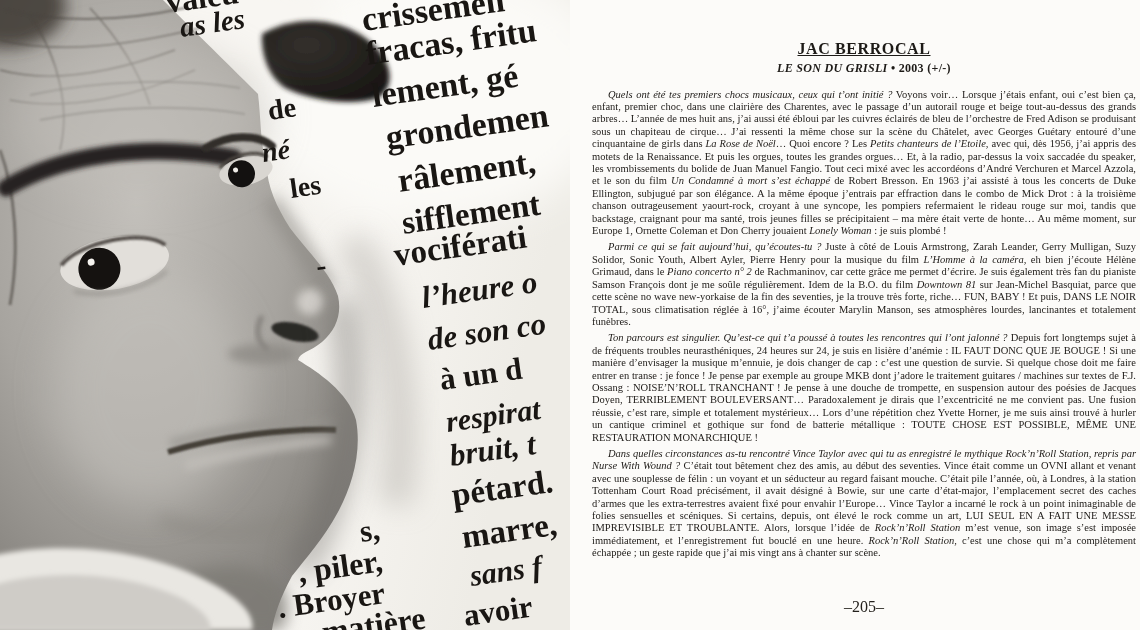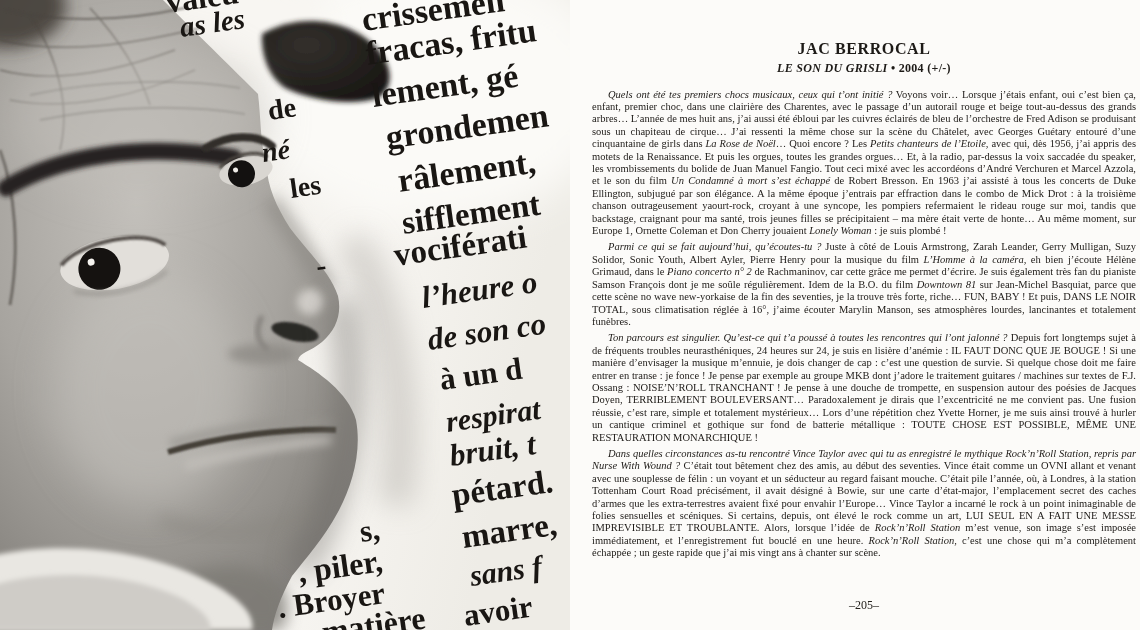--- a/index.html
+++ b/index.html
@@ -42,7 +42,7 @@
   .page-right{position:absolute;left:570px;top:0;width:570px;height:630px;background:#fcfbf9;color:#1d1a17;}
   .pr-inner{position:absolute;left:22px;top:0;width:544px;}
   .hdr{margin-top:40px;text-align:center;}
-  .hdr h1{margin:0;font-size:16px;font-weight:700;letter-spacing:.6px;line-height:1.1;}
+  .hdr h1{margin:0;font-size:16px;font-weight:700;letter-spacing:.6px;line-height:1.1;text-decoration:underline;}
   .hdr .sub{margin-top:3px;font-size:12px;font-weight:700;letter-spacing:.3px;}
   .hdr .src{margin-top:3px;font-size:12px;font-weight:700;letter-spacing:.3px;}
   .hdr .src em{}

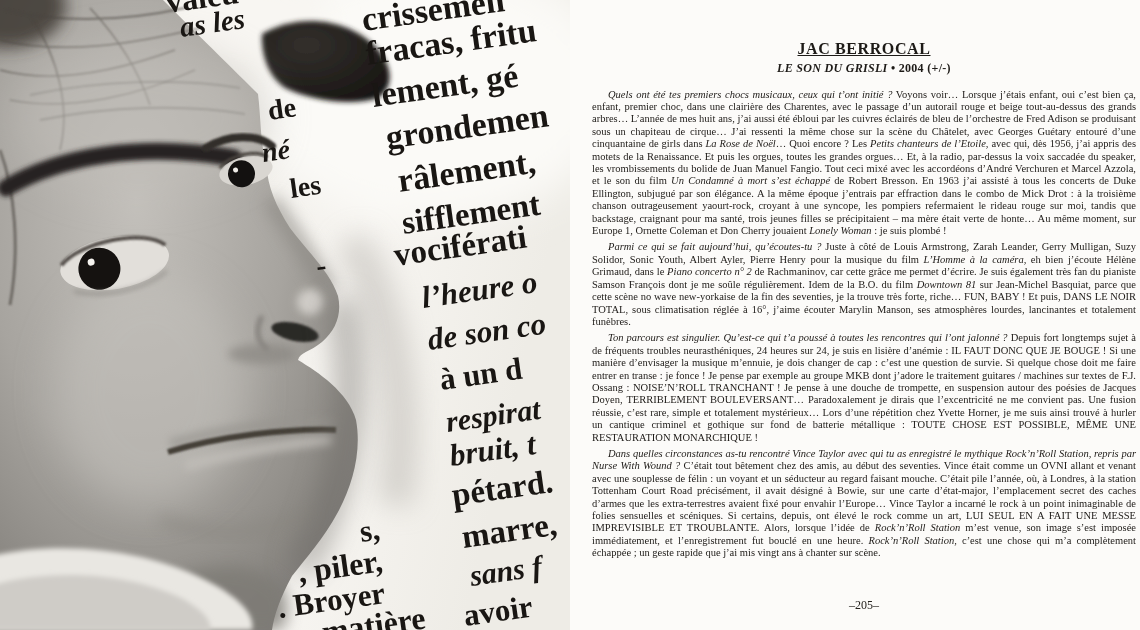--- a/index.html
+++ b/index.html
@@ -207,7 +207,7 @@
     <div class="pr-inner">
       <div class="hdr">
         <h1>JAC BERROCAL</h1>
-        <div class="src"><em>LE SON DU GRISLI</em><span> • 2004 (+/-)</span></div>
+        <div class="src"><em>LE SON DU GRISLI</em><span> • 2003 (+/-)</span></div>
       </div>
       <div id="paragraphs" class="body-text">
           <p><em>Quels ont été tes premiers chocs musicaux, ceux qui t’ont initié ?</em><span> Voyons voir… Lorsque j’étais enfant, oui c’est bien ça, enfant, premier choc, dans une clairière des Charentes, avec le passage d’un autorail rouge et beige tout-au-dessus des grands arbres… L’année de mes huit ans, j’ai aussi été ébloui par les cuivres éclairés de bleu de l’orchestre de Fred Adison se produisant sous un chapiteau de cirque… J’ai ressenti la même chose sur la scène du Châtelet, avec Georges Guétary entouré d’une cinquantaine de girls dans </span><em>La Rose de Noël</em><span>… Quoi encore ? Les </span><em>Petits chanteurs de l’Etoile</em><span>, avec qui, dès 1956, j’ai appris des motets de la Renaissance. Et puis les orgues, toutes les grandes orgues… Et, à la radio, par-dessus la voix saccadée du speaker, les vrombissements du bolide de Juan Manuel Fangio. Tout ceci mixé avec les accordéons d’André Verchuren et Marcel Azzola, et le son du film </span><em>Un Condamné à mort s’est échappé</em><span> de Robert Bresson. En 1963 j’ai assisté à tous les concerts de Duke Ellington, subjugué par son élégance. A la même époque j’entrais par effraction dans le combo de Mick Drot : à la troisième chanson outrageusement yaourt-rock, croyant à une syncope, les pompiers refermaient le rideau rouge sur moi, tandis que backstage, craignant pour ma santé, trois jeunes filles se précipitaient – ma mère était verte de honte… Au même moment, sur Europe 1, Ornette Coleman et Don Cherry jouaient </span><em>Lonely Woman</em><span> : je suis plombé !</span></p>

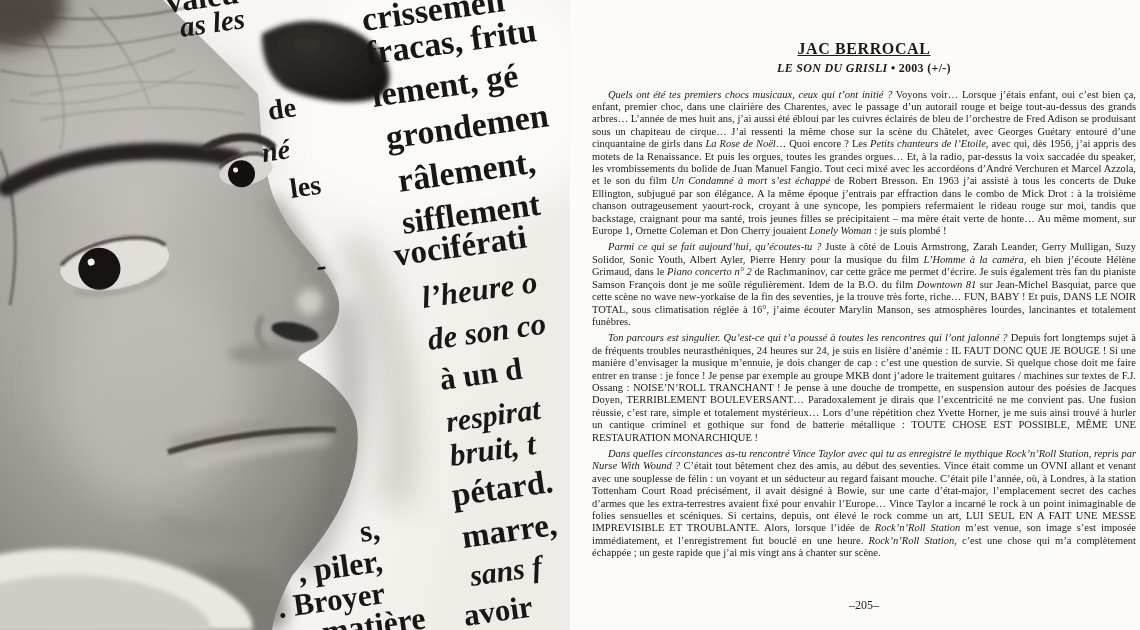--- a/index.html
+++ b/index.html
@@ -49,7 +49,7 @@
   .body-text{margin-top:13px;text-align:justify;font-size:10.5px;line-height:12.4px;}
   .body-text p{margin:0 0 4px 0;text-indent:16px;}
   .body-text em{}
-  .pageno{position:absolute;left:22px;top:598px;width:544px;text-align:center;font-size:12px;color:#23201c;}
+  .pageno{position:absolute;left:22px;top:598px;width:544px;text-align:center;font-size:16px;color:#23201c;}
 </style>
 </head>
 <body>

